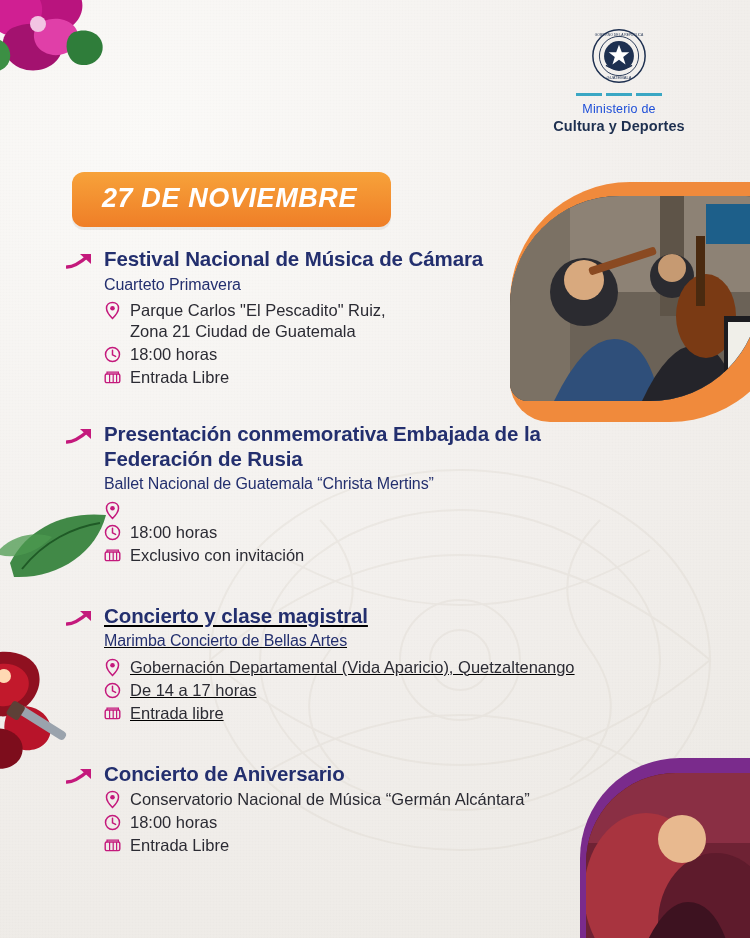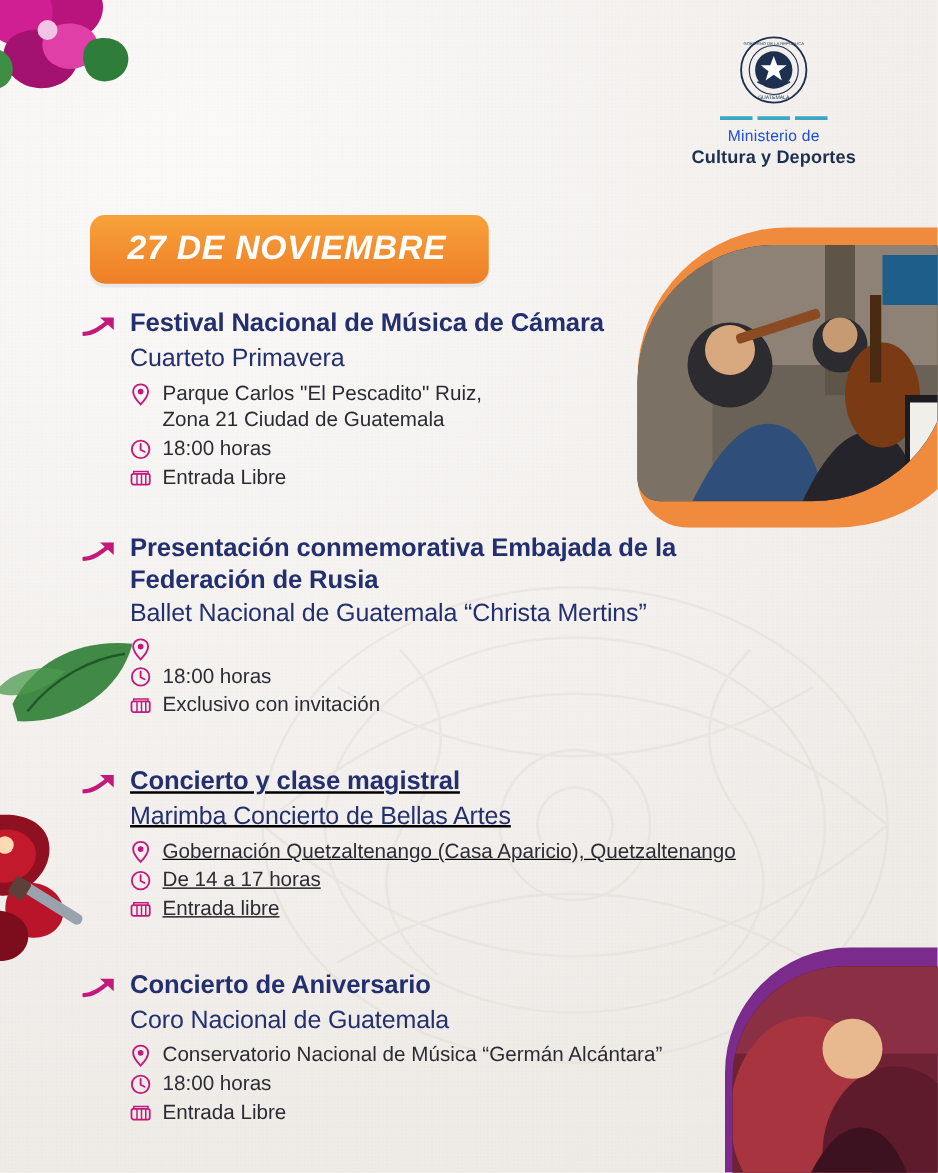--- a/index.html
+++ b/index.html
@@ -181,7 +181,7 @@
   }
   .event h3 {
     margin: 3px 0 6px;
-    font-size: 20px;
+    font-size: 16px;
     font-weight: normal;
     color: #232f6e;
     line-height: 1.2;

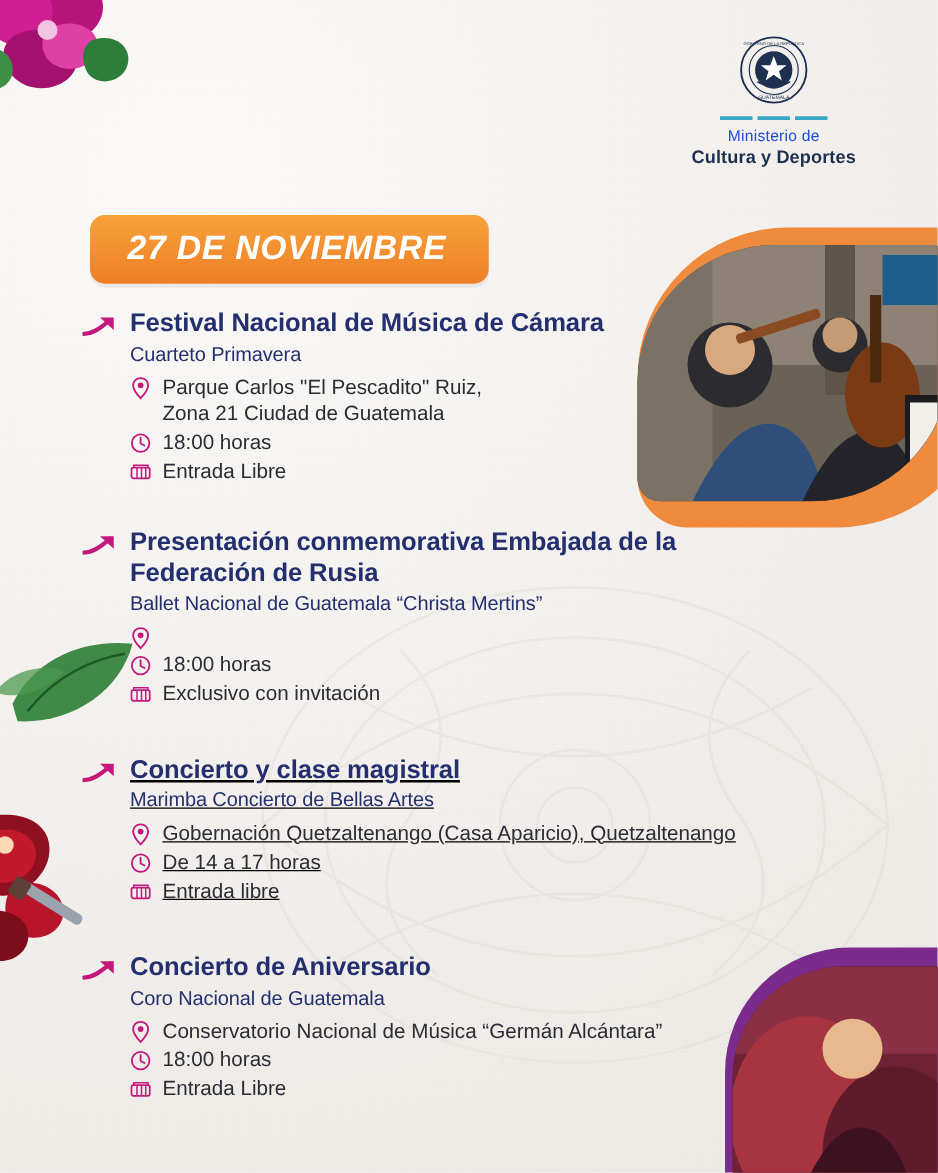--- a/index.html
+++ b/index.html
@@ -397,7 +397,7 @@
         <path d="M8.5 1.5 C12 1.5 14.5 4 14.5 7.2 C14.5 11.4 8.5 17.5 8.5 17.5 C8.5 17.5 2.5 11.4 2.5 7.2 C2.5 4 5 1.5 8.5 1.5 Z" fill="none" stroke="#c4197c" stroke-width="1.5"></path>
         <circle cx="8.5" cy="7.2" r="2.3" fill="#c4197c"></circle>
       </svg>
-      <div class="txt">Gobernación Quetzaltenango (Casa Aparicio), Quetzaltenango</div>
+      <div class="txt">Gobernación Departamental (Vida Aparicio), Quetzaltenango</div>
     </div>
 
     <div class="detail">

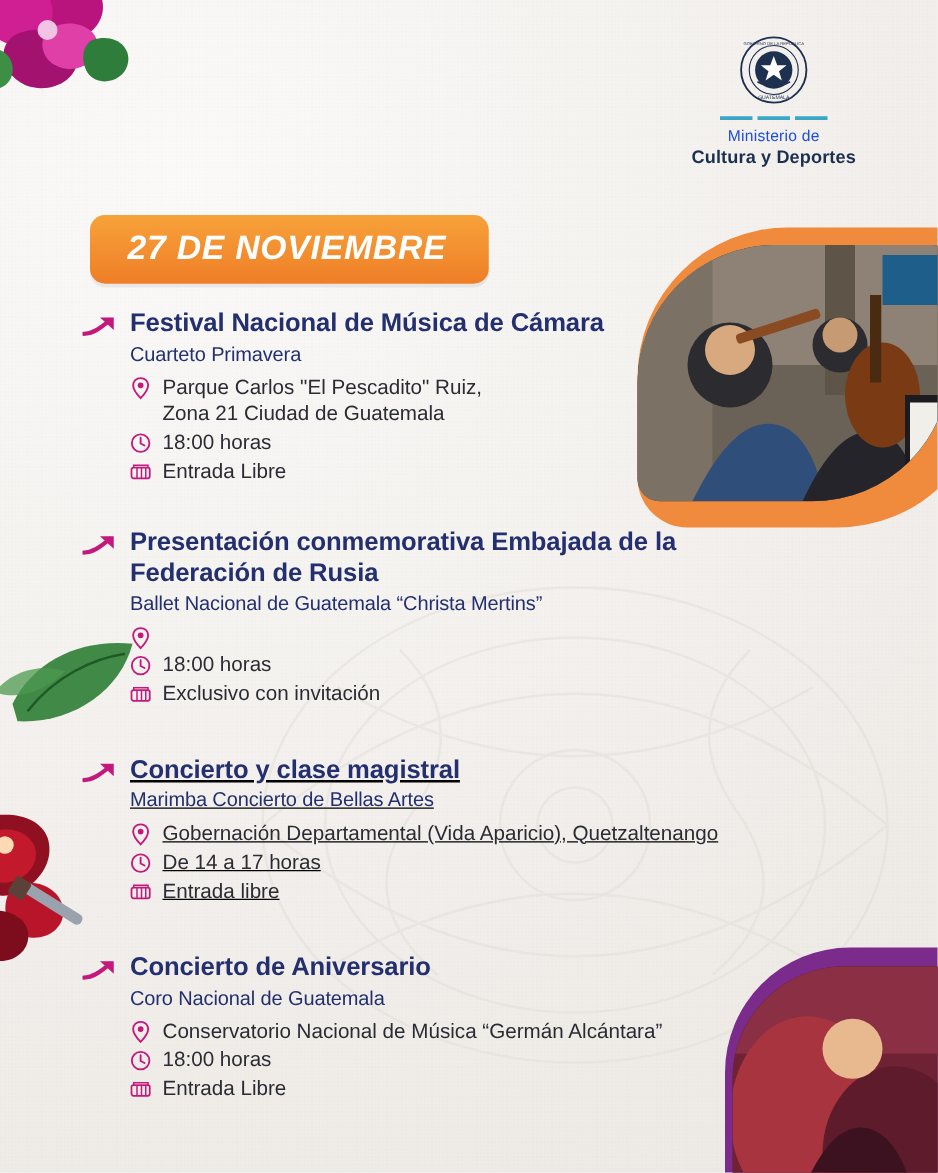--- a/index.html
+++ b/index.html
@@ -424,7 +424,6 @@
       <path d="M14 3 L25 3 L25 13 Z" fill="#c4197c"></path>
     </svg>
     <h2>Concierto de Aniversario</h2>
-    <h3>Coro Nacional de Guatemala</h3>
 
     <div class="detail">
       <svg class="ic" viewBox="0 0 17 19">

